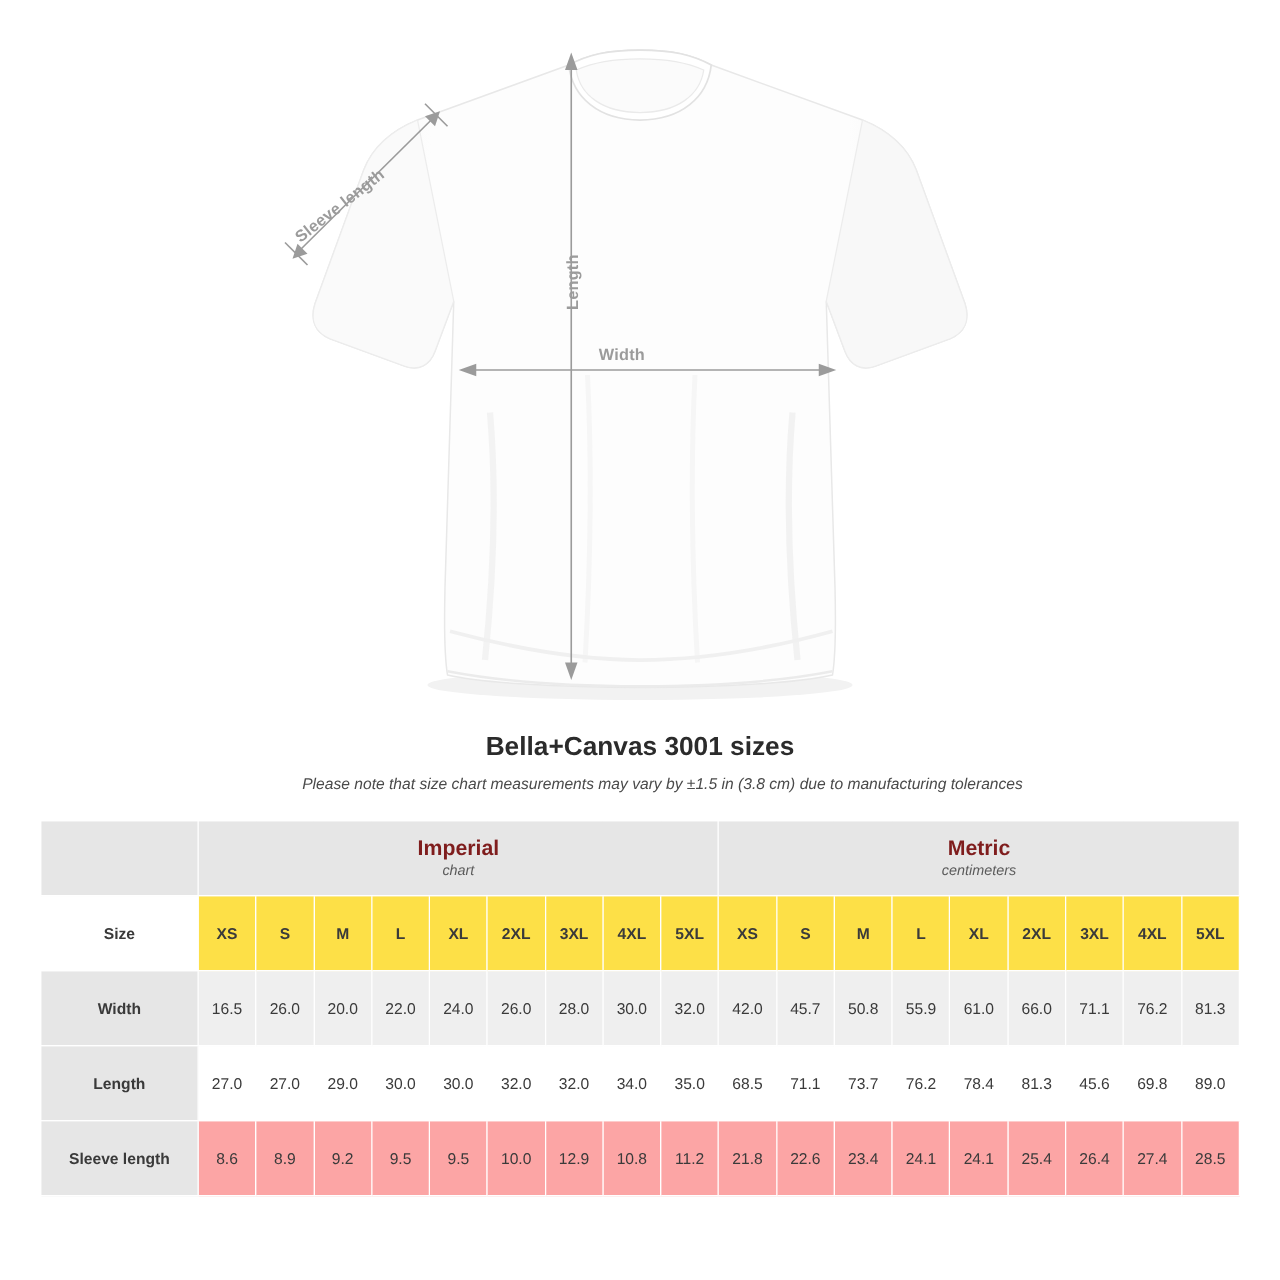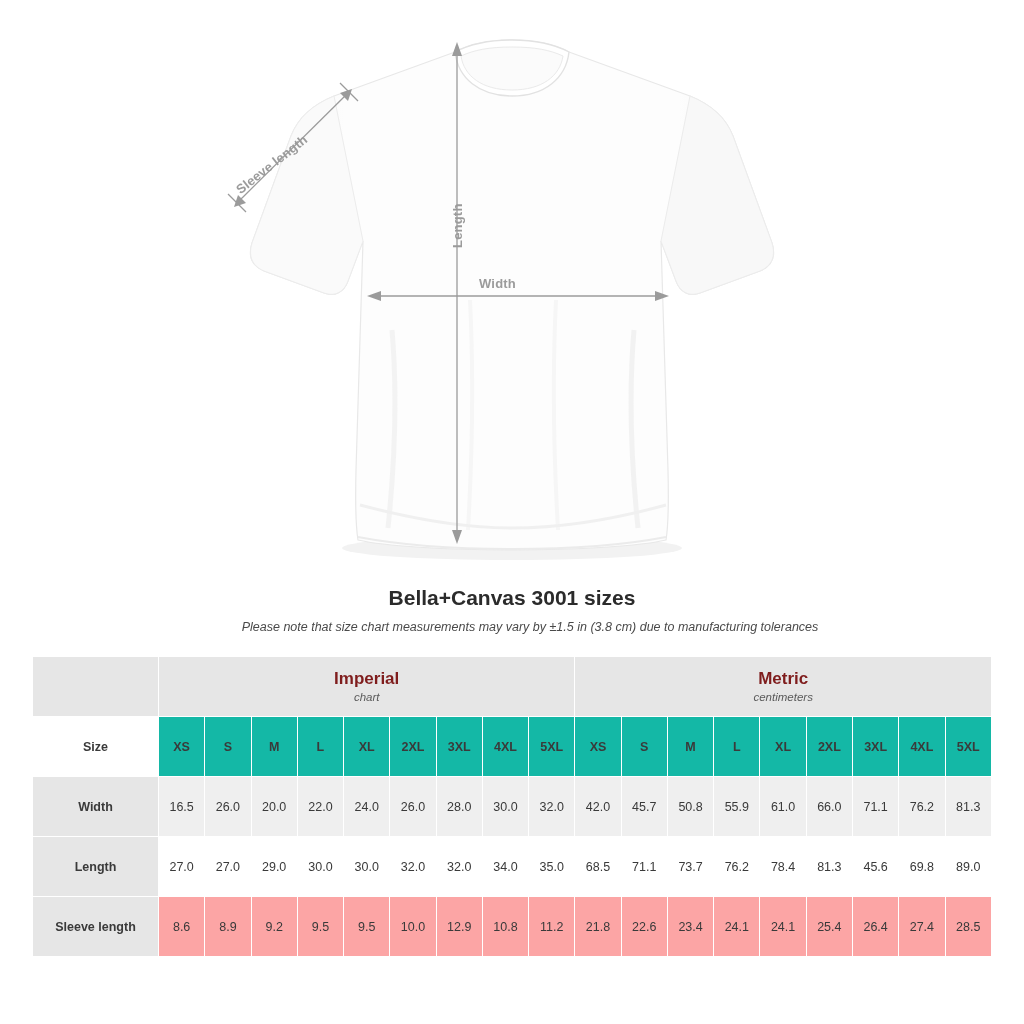--- a/index.html
+++ b/index.html
@@ -104,7 +104,7 @@
     background: #e6e6e6;
   }
   .hdr-row td {
-    background: #14b8a6;
+    background: #fde047;
     font-weight: bold;
     font-size: 13px;
     color: #333333;

